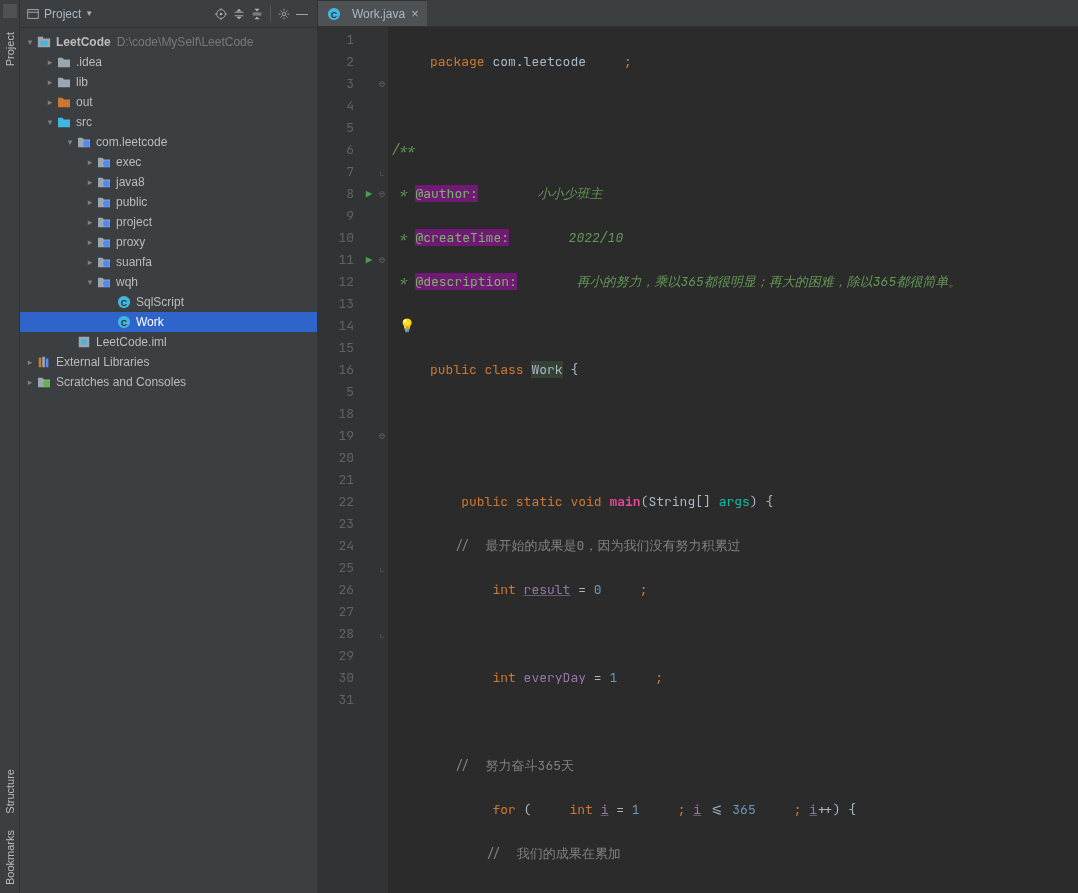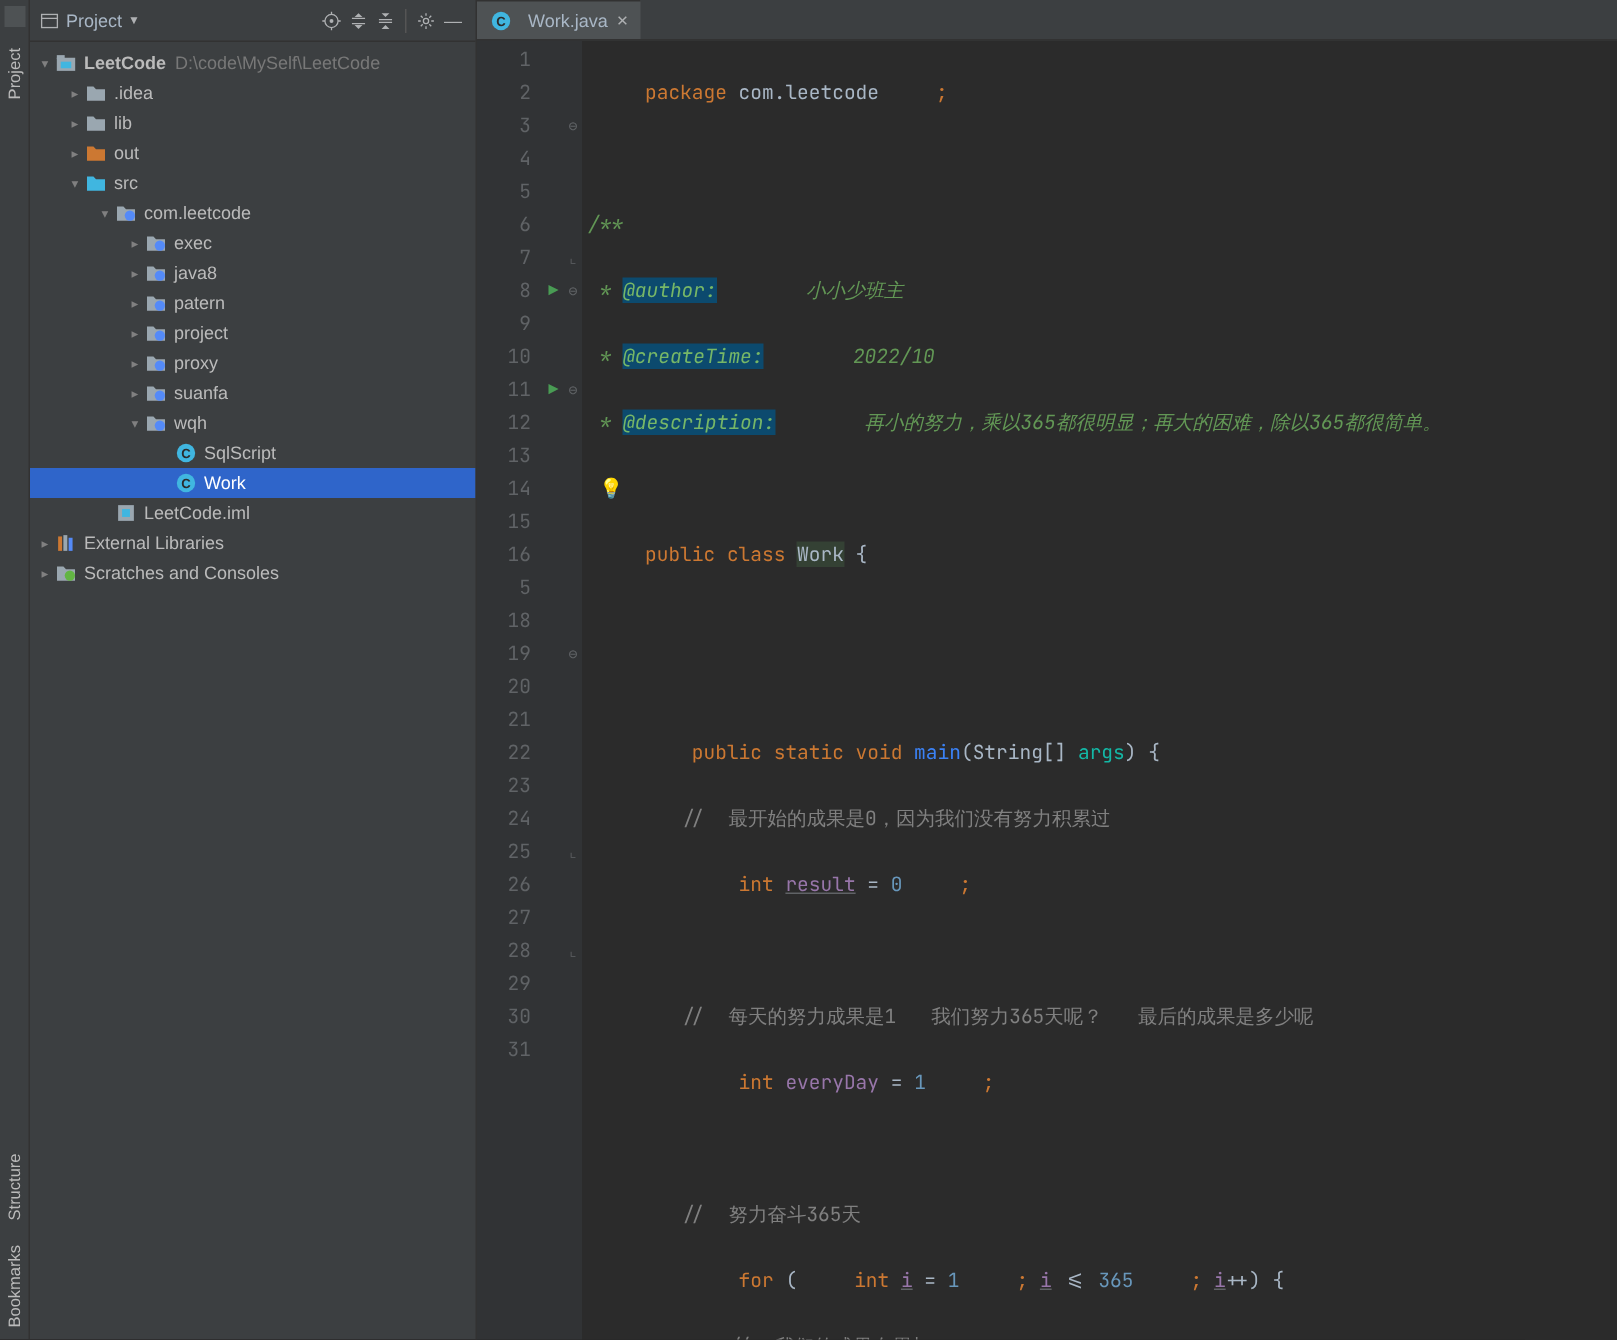--- a/index.html
+++ b/index.html
@@ -193,7 +193,7 @@
             <circle cx="11" cy="9" r="4" fill="#548af7"></circle>
           </svg>
         </span>
-        <span class="name">patern</span>
+        <span class="name">public</span>
       </div>
     <div class="node" style="padding-left:64px;">
         <span class="arrow">▸</span>

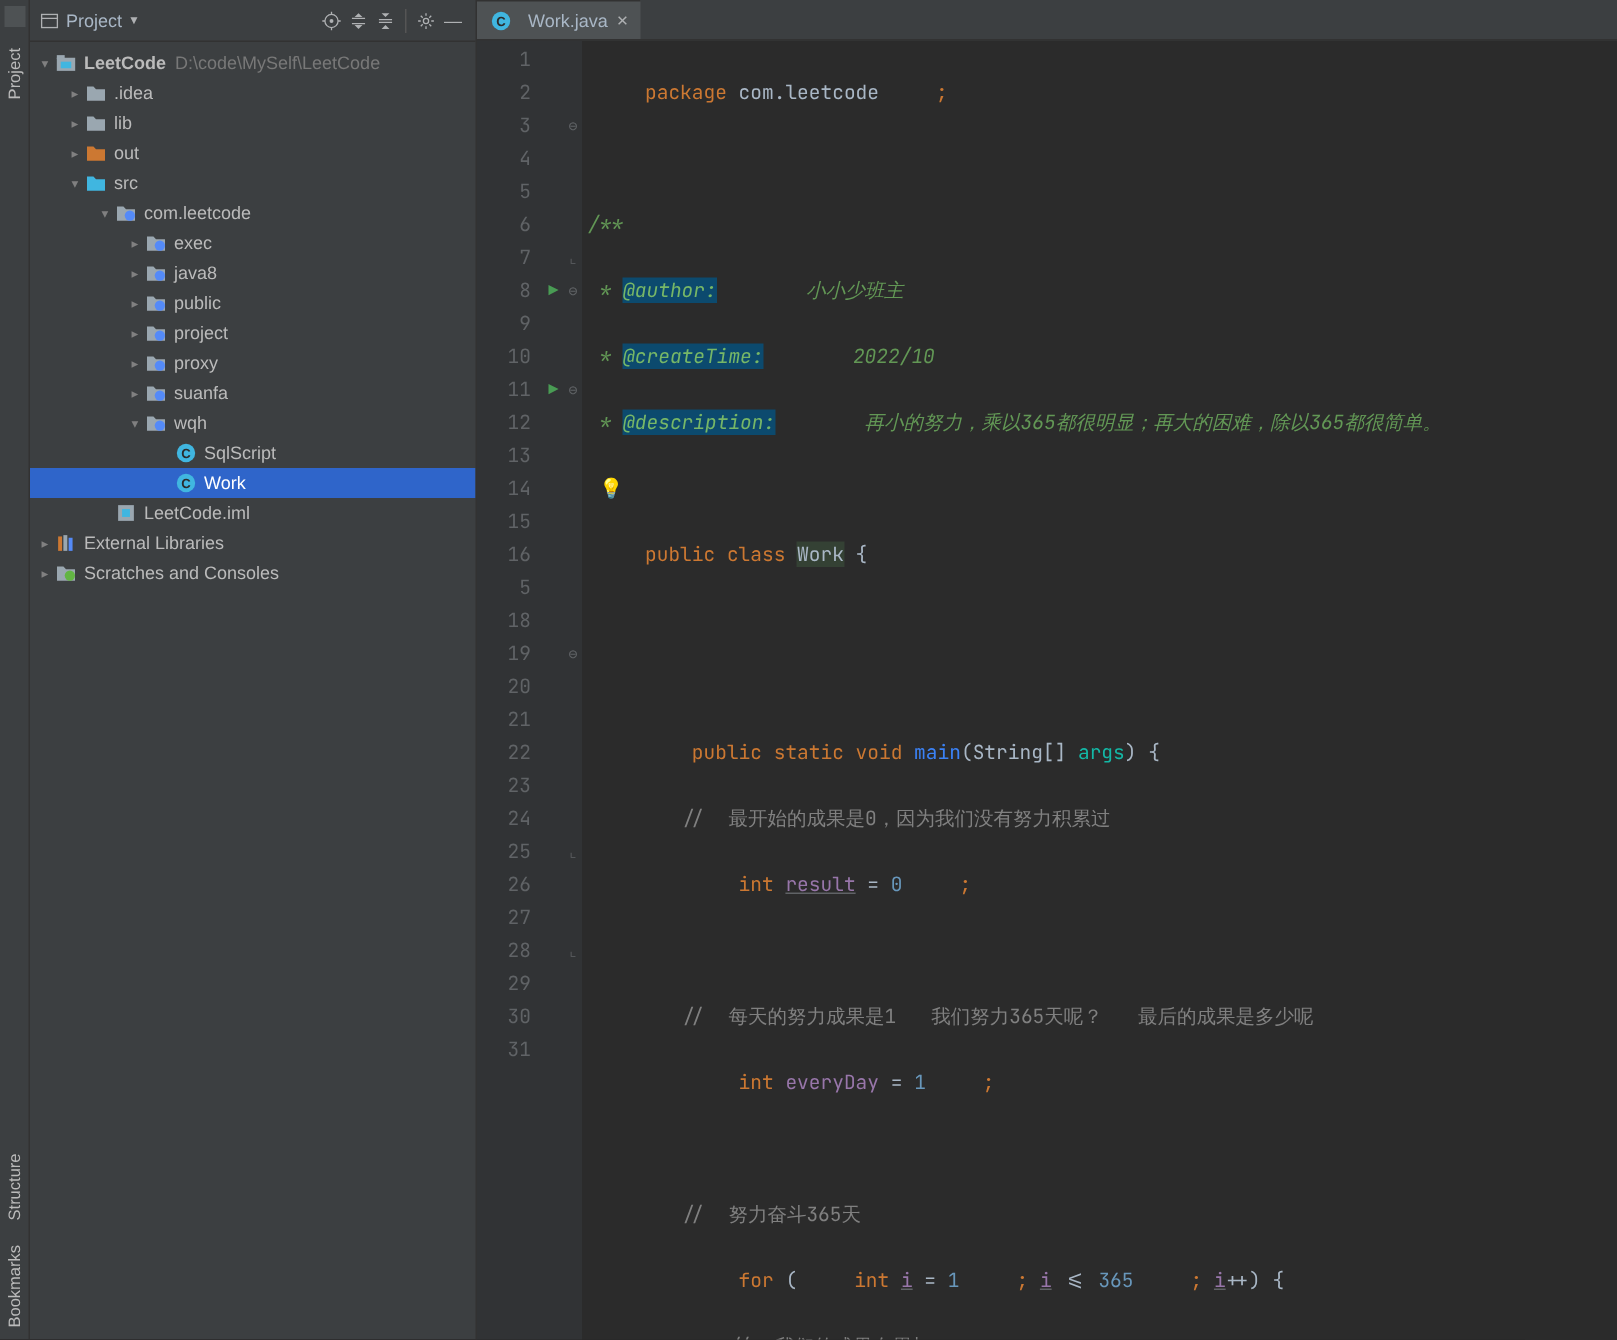--- a/index.html
+++ b/index.html
@@ -41,7 +41,7 @@
 .pkg{color:#a9b7c6;}
 .cm{color:#808080;}
 .doc{color:#629755;font-style:italic;}
-.doc-tag{background:#0c4a6e;color:#77b767;font-style:italic;}
+.doc-tag{background:#701a75;color:#77b767;}
 .doc-txt{color:#629755;font-style:italic;margin-left:44px;}
 .cls{color:#a9b7c6;}
 .num{color:#6897bb;}

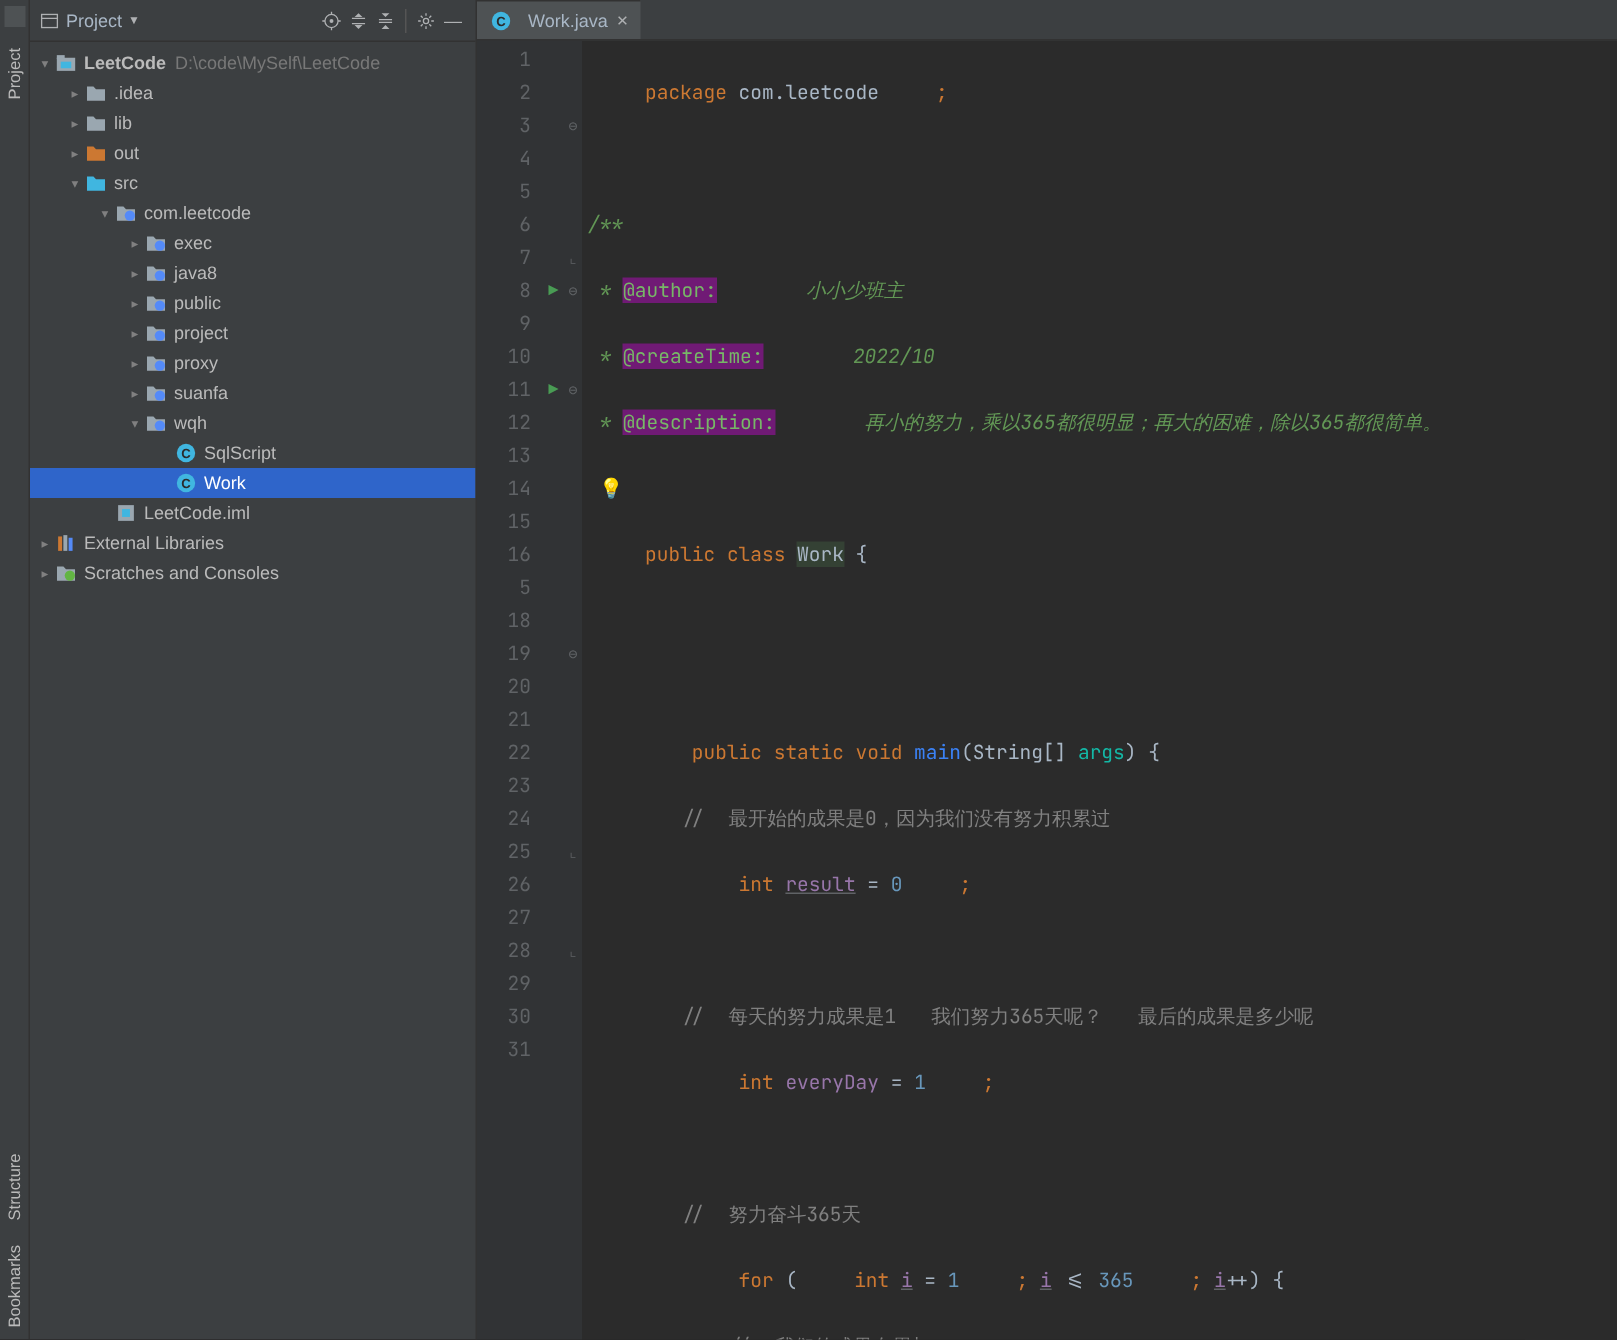--- a/index.html
+++ b/index.html
@@ -47,7 +47,7 @@
 .num{color:#6897bb;}
 .var{color:#9876aa;}
 .param{color:#14b8a6;}
-.mtd{color:#3b82f6;}
+.mtd{color:#ec4899;font-weight:bold;}
 .underline{text-decoration:underline;text-decoration-color:#606366;}
 .run-mark{color:#499c54;font-size:11px;}
 .bulb{color:#ffc66d;}

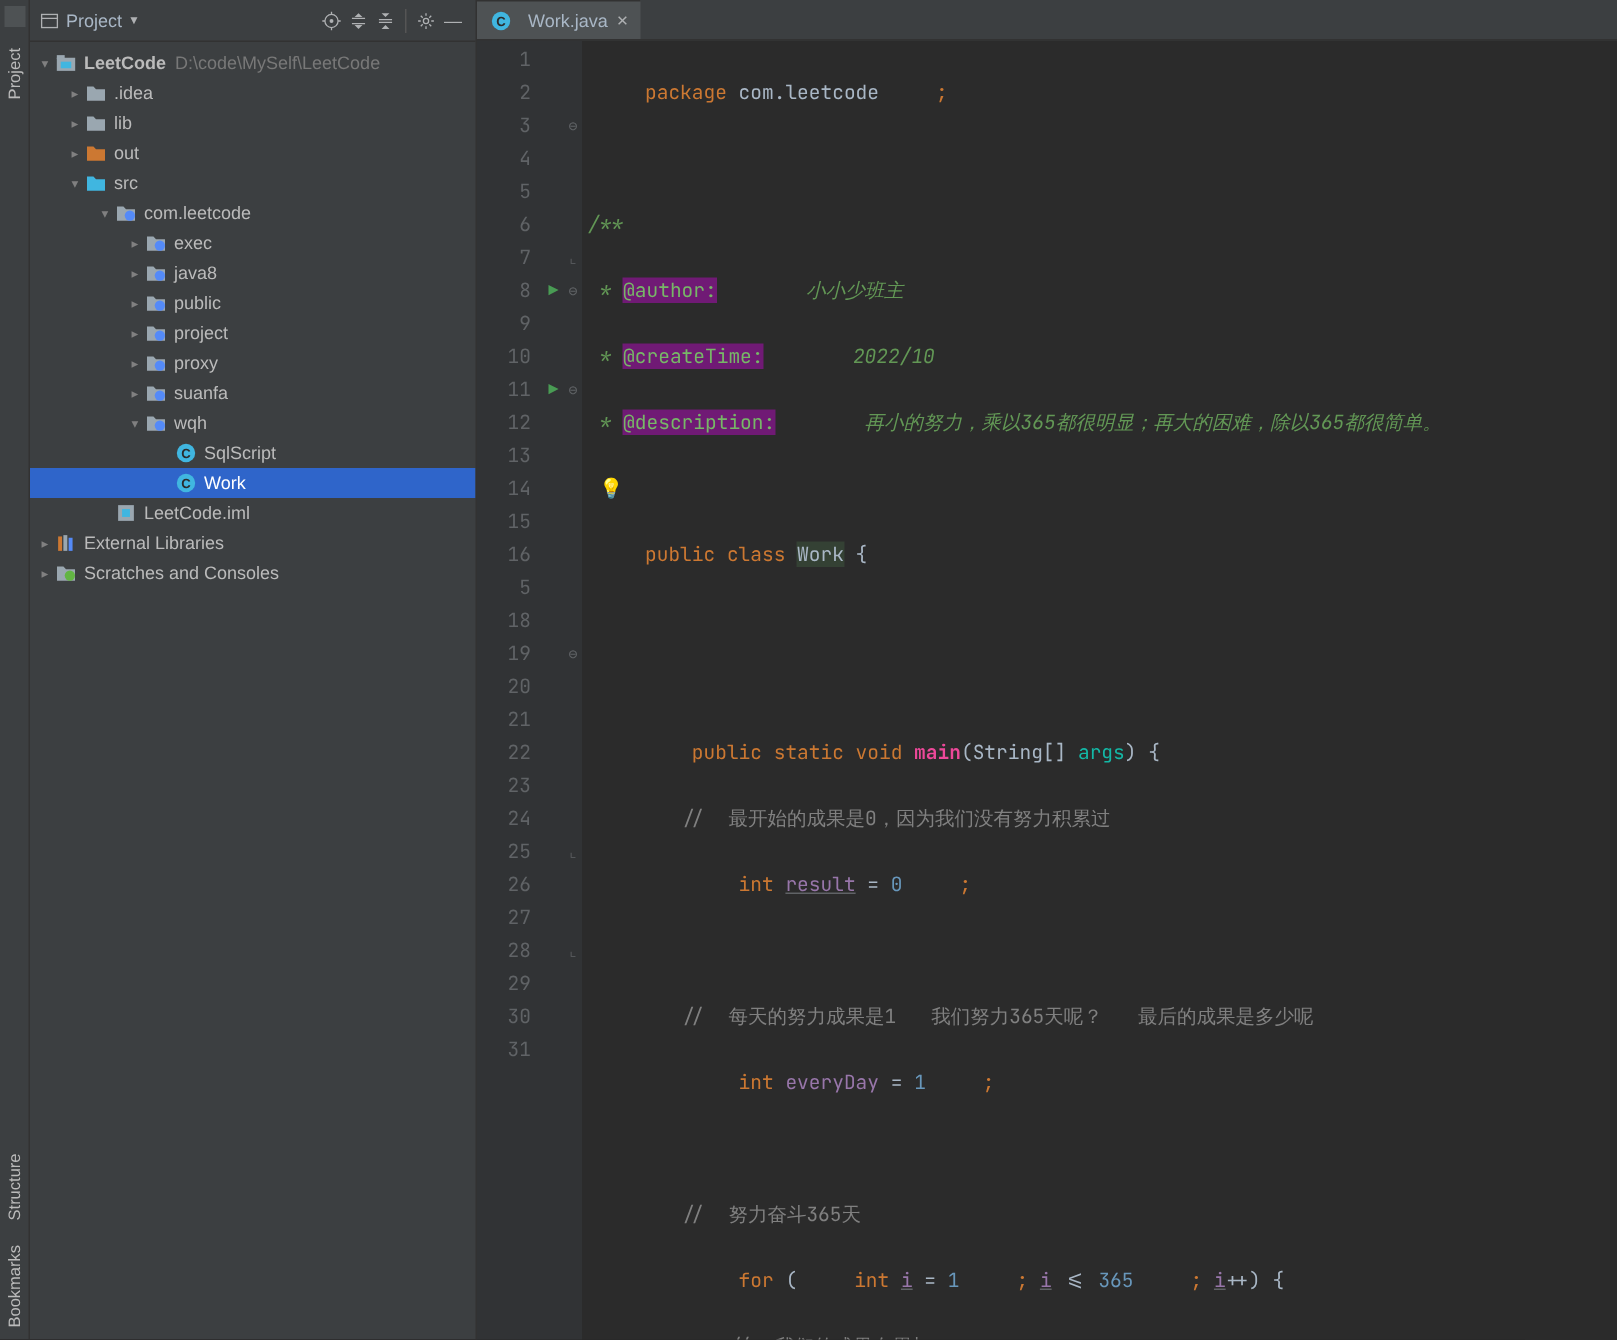--- a/index.html
+++ b/index.html
@@ -417,7 +417,6 @@
 <div><span class="cm">        //  最开始的成果是0，因为我们没有努力积累过</span></div>
 <div><span>        </span><span class="kw">int </span><span class="var underline">result</span><span> = </span><span class="num">0</span><span class="kw">;</span></div>
 <div></div>
-<div><span class="cm">        //  每天的努力成果是1   我们努力365天呢？   最后的成果是多少呢</span></div>
 <div><span>        </span><span class="kw">int </span><span class="var">everyDay</span><span> = </span><span class="num">1</span><span class="kw">;</span></div>
 <div></div>
 <div><span class="cm">        //  努力奋斗365天</span></div>

